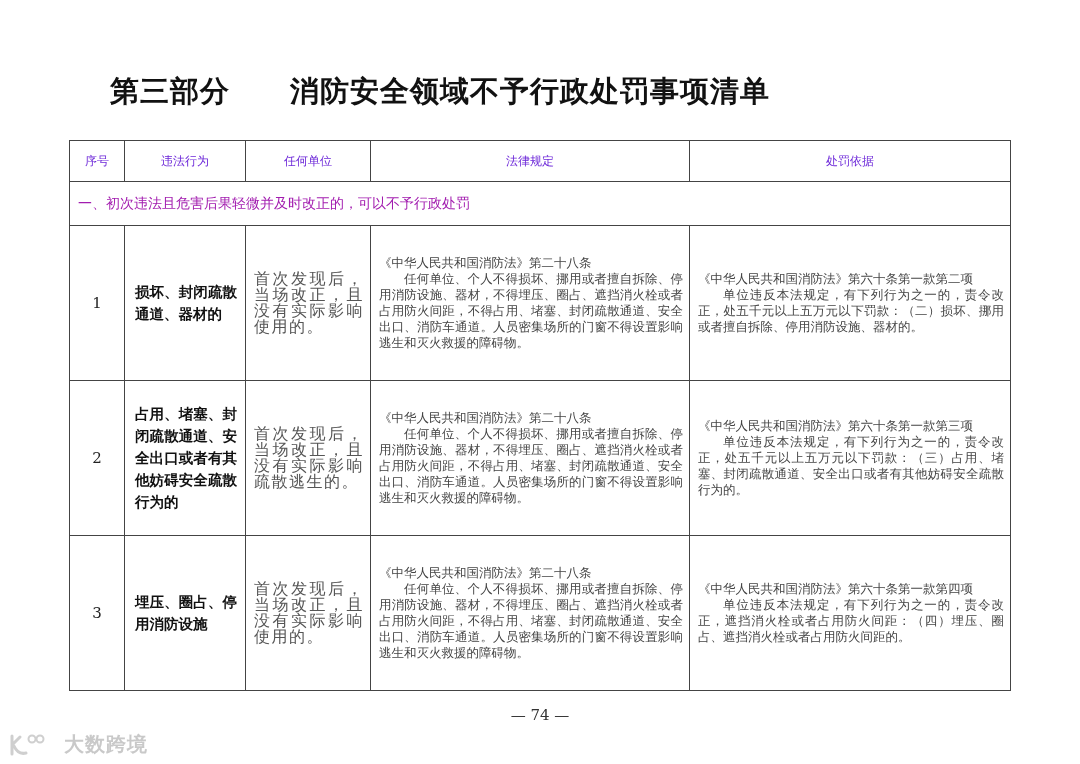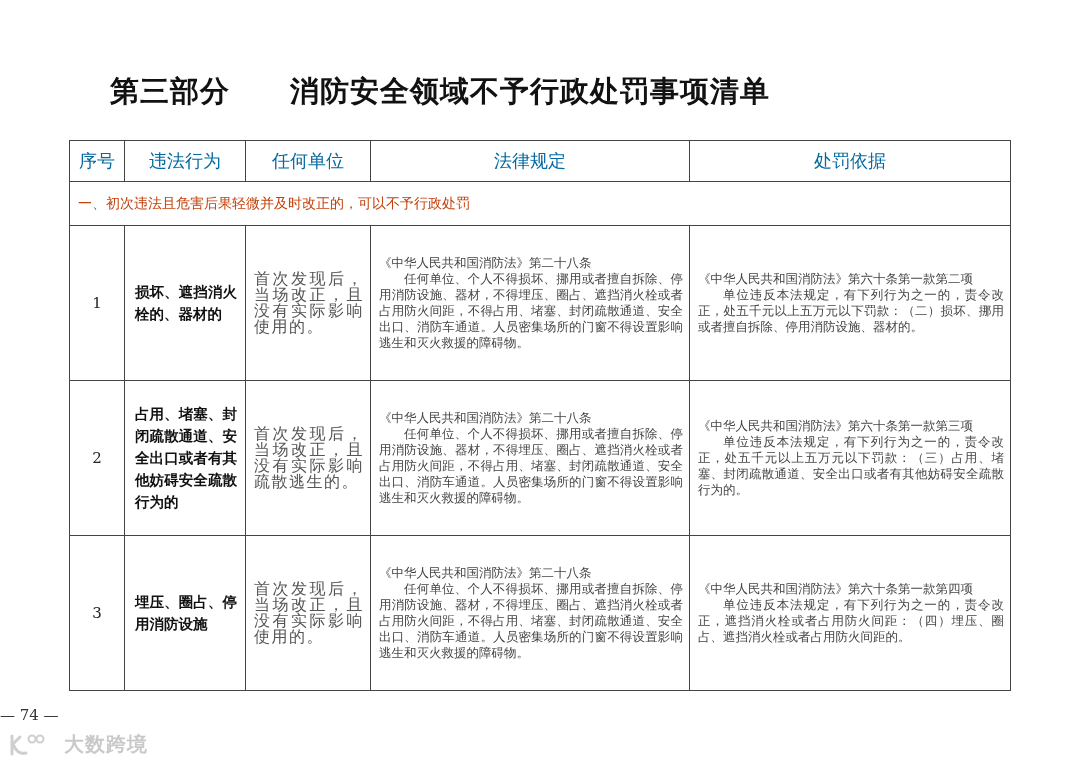--- a/index.html
+++ b/index.html
@@ -44,9 +44,9 @@
     table.rules th {
       height: 40px;
       font-weight: normal;
-      font-size: 18px;
+      font-size: 12px;
       text-align: center;
-      color: #0369a1;
+      color: #6d28d9;
     }
     td.section {
       height: 43px;

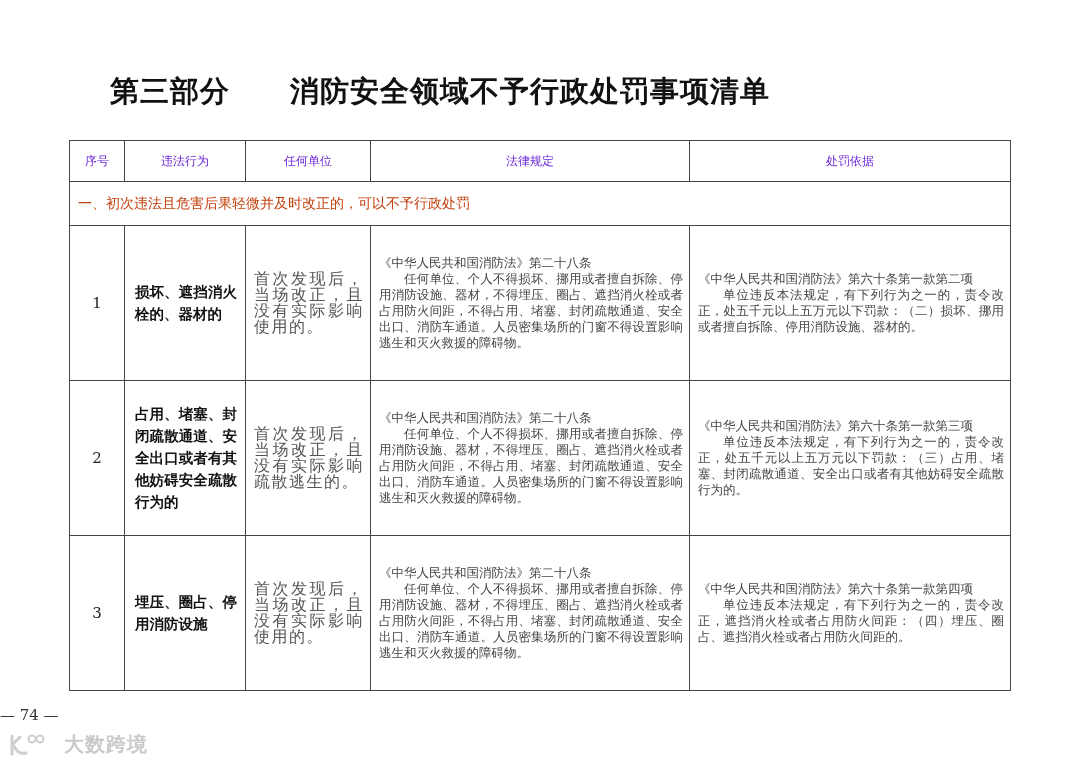--- a/index.html
+++ b/index.html
@@ -52,7 +52,7 @@
       height: 43px;
       font-size: 14px;
       padding-left: 8px !important;
-      color: #c2410c;
+      color: #a21caf;
     }
     tr.item td { height: 154px; }
     td.num {

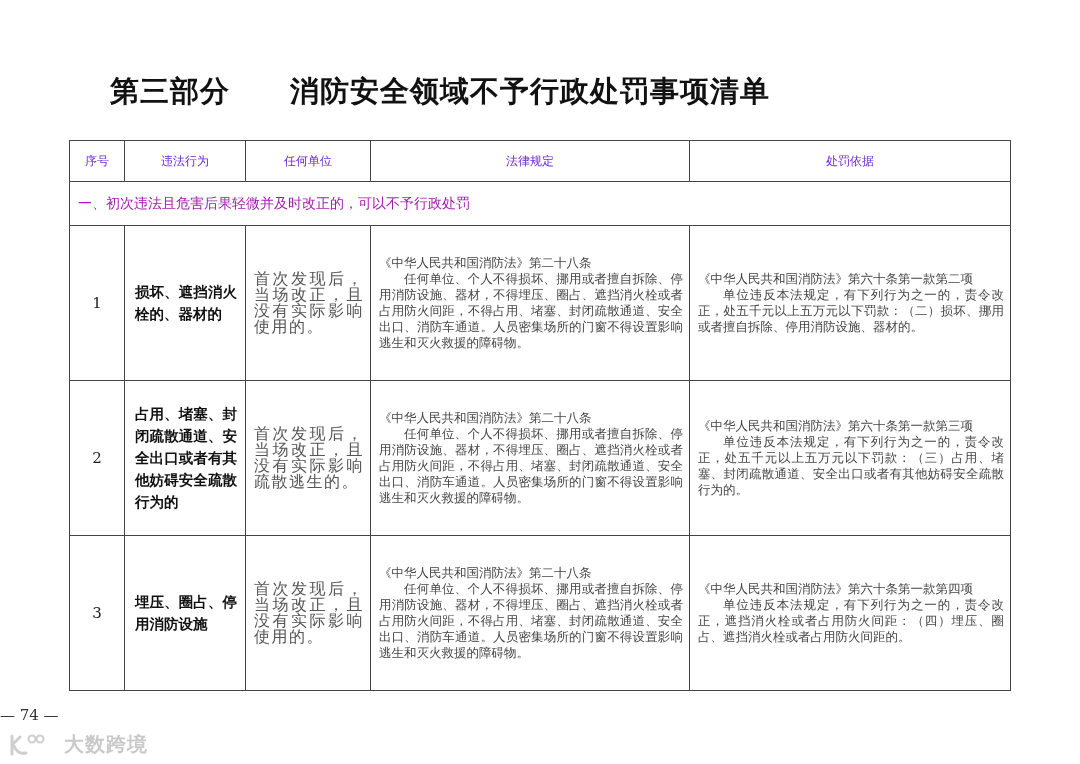--- a/index.html
+++ b/index.html
@@ -141,7 +141,7 @@
 
     <tr class="item">
       <td class="num">1</td>
-      <td class="behavior">损坏、遮挡消火栓的、器材的</td>
+      <td class="behavior">损坏、封闭疏散通道、器材的</td>
       <td class="scenario">首次发现后，当场改正，且没有实际影响使用的。</td>
       <td class="law">
         <span class="cell-block">《中华人民共和国消防法》第二十八条</span>

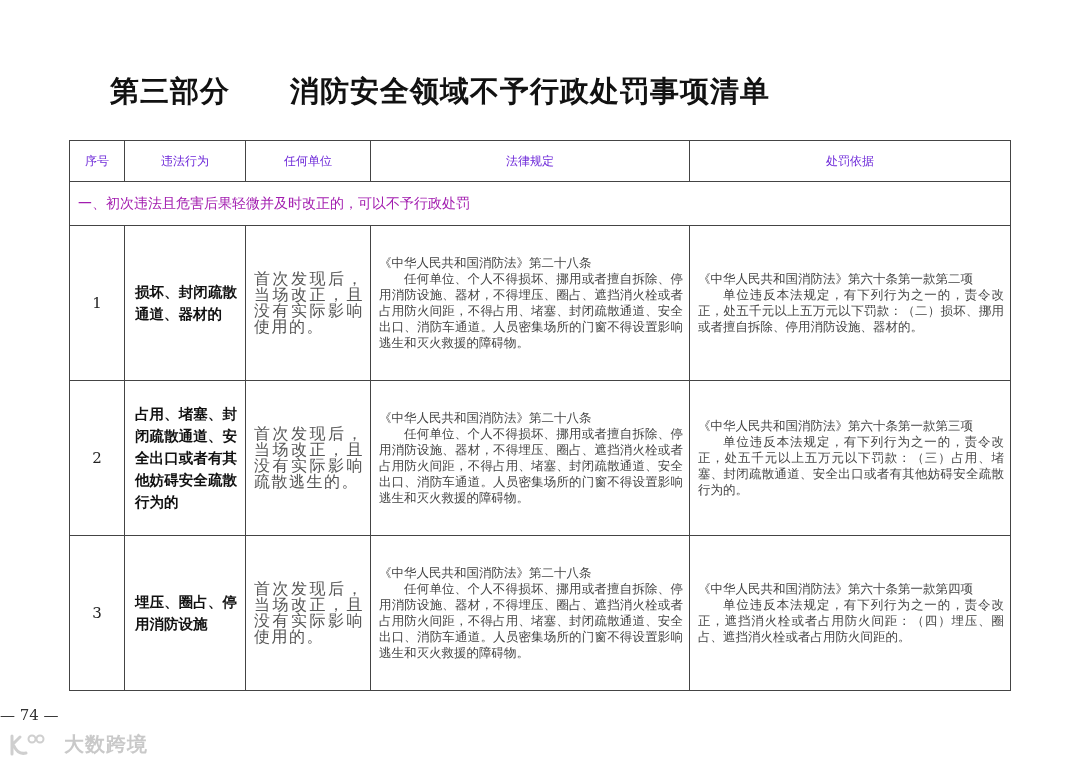--- a/index.html
+++ b/index.html
@@ -93,7 +93,7 @@
       left: 0;
       width: 1080px;
       top: 706px;
-      text-align: left;
+      text-align: center;
       font-family: "DejaVu Serif", serif;
       font-size: 15px;
       color: #333;

